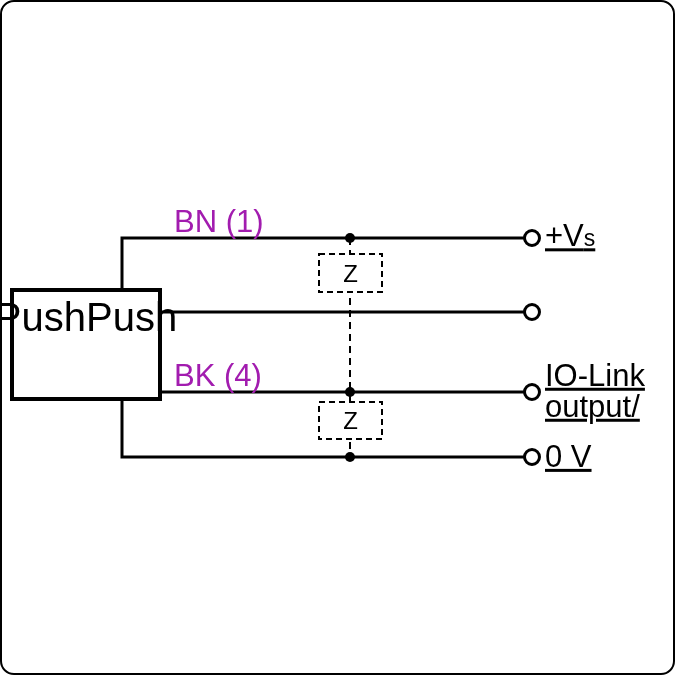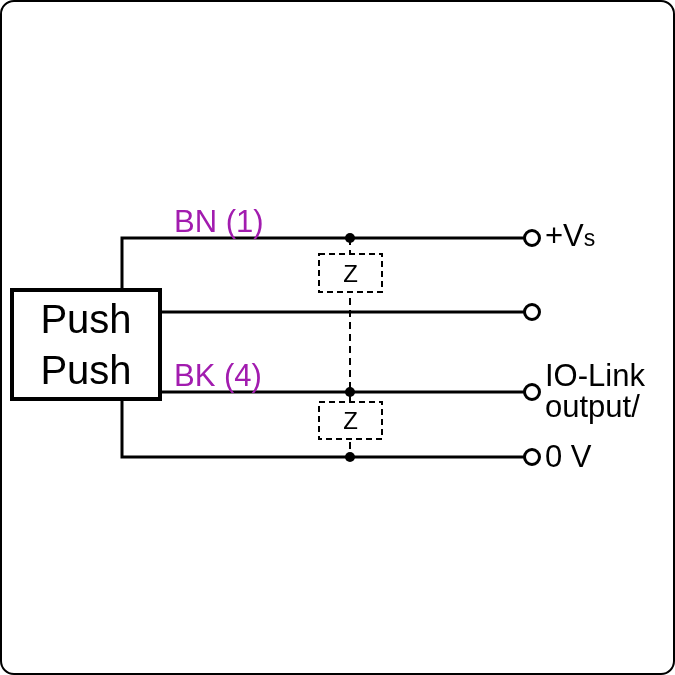--- a/index.html
+++ b/index.html
@@ -59,6 +59,7 @@
     line-height: 31px;
     color: #000000;
     white-space: nowrap;
+    text-decoration: underline;
   }
   .terminal-label .sub {
     font-size: 23px;

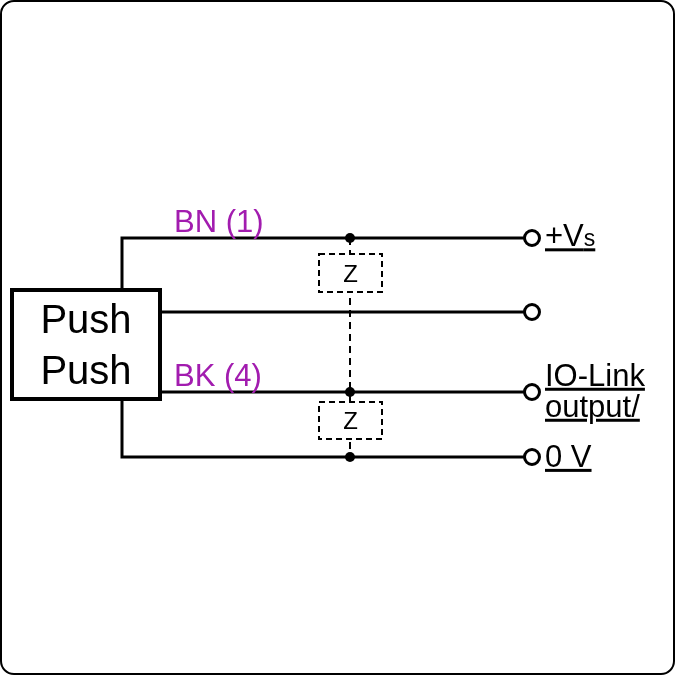--- a/index.html
+++ b/index.html
@@ -35,8 +35,8 @@
     border: 4px solid #000000;
     background: #ffffff;
     display: flex;
-    flex-direction: column;
-    align-items: center;
+    flex-direction: row;
+    align-items: flex-start;
     justify-content: center;
     font-size: 40px;
     line-height: 1.26;

